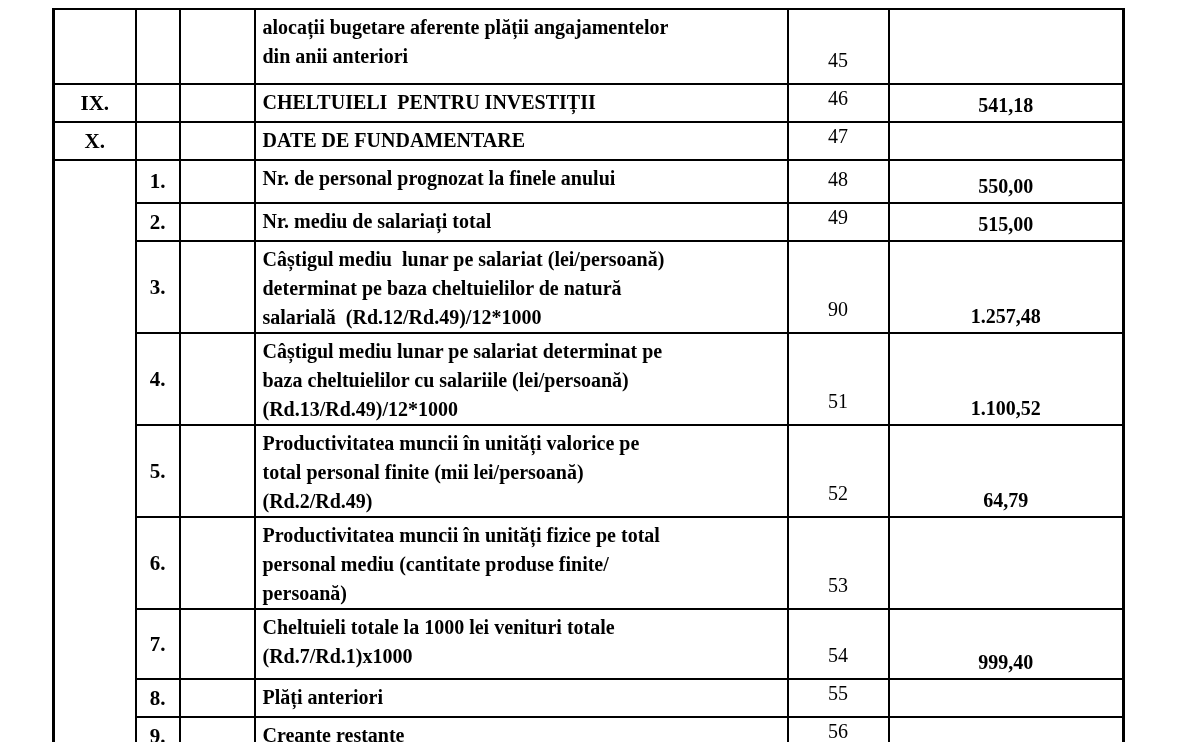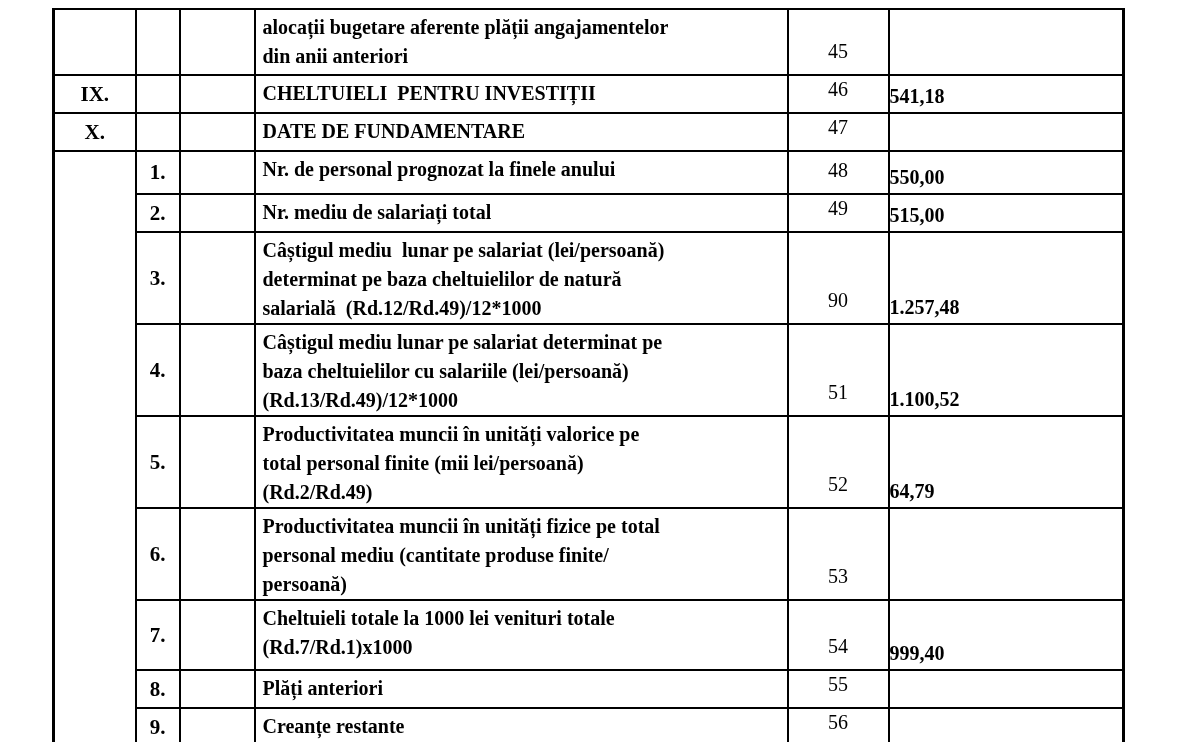--- a/index.html
+++ b/index.html
@@ -38,7 +38,7 @@
   col.c-rowno   { width: 101px; }
   col.c-value   { width: 235px; }
   
-  tr.r0  { height: 66px; }
+  tr.r0  { height: 75px; }
   tr.r1  { height: 36px; }
   tr.r2  { height: 33px; }
   tr.r3  { height: 43px; }

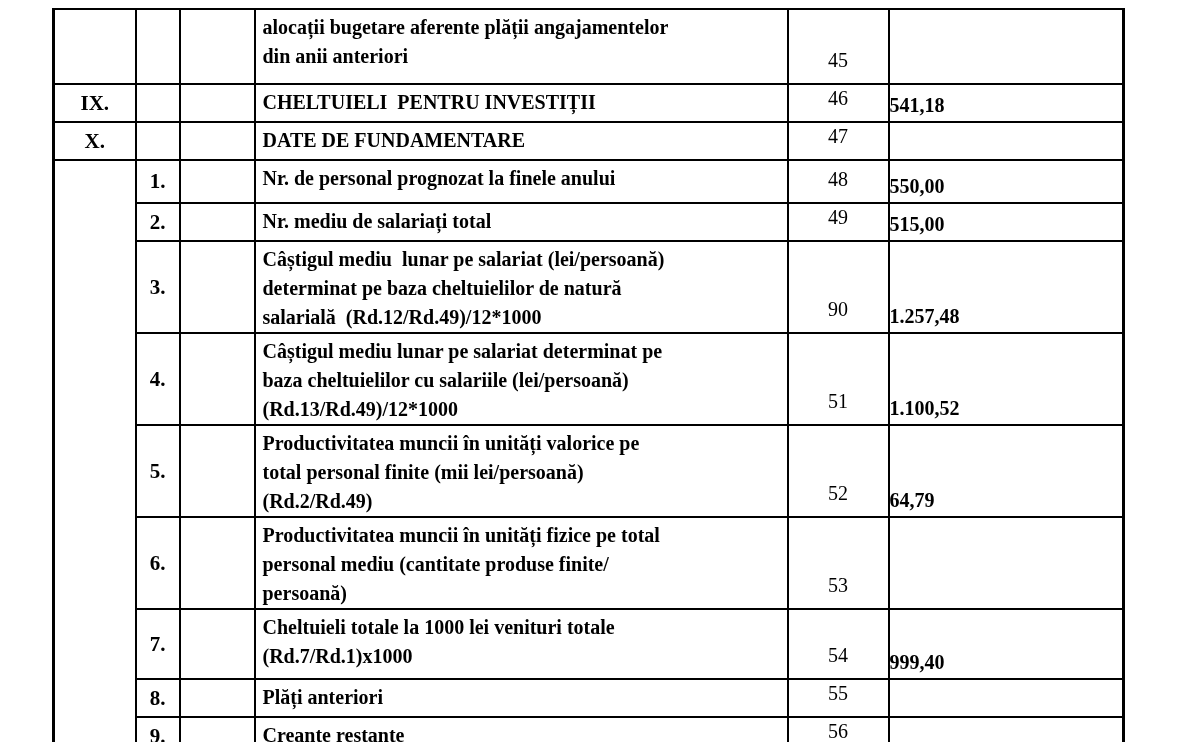--- a/index.html
+++ b/index.html
@@ -81,7 +81,7 @@
     padding-bottom: 10px;
   }
   td.value {
-    text-align: left;
+    text-align: center;
     vertical-align: bottom;
     font-weight: bold;
     font-size: 20px;

